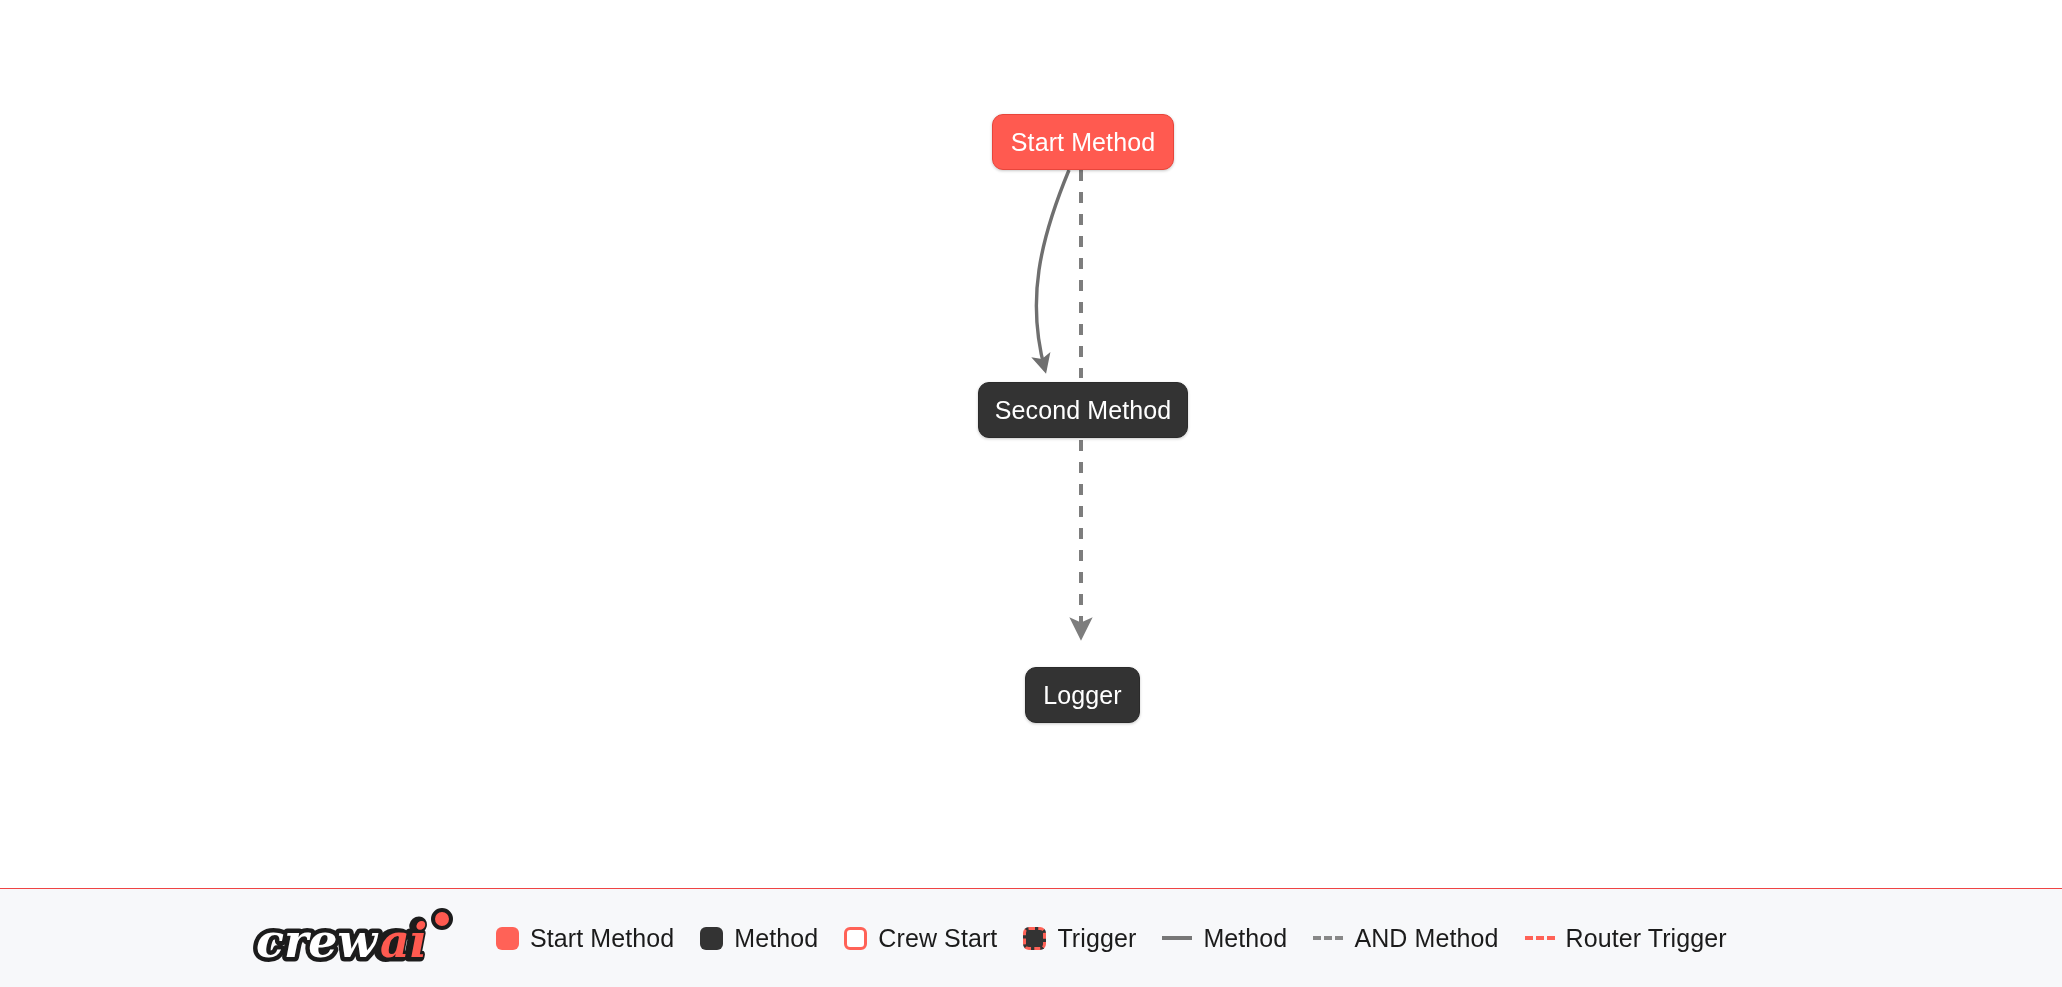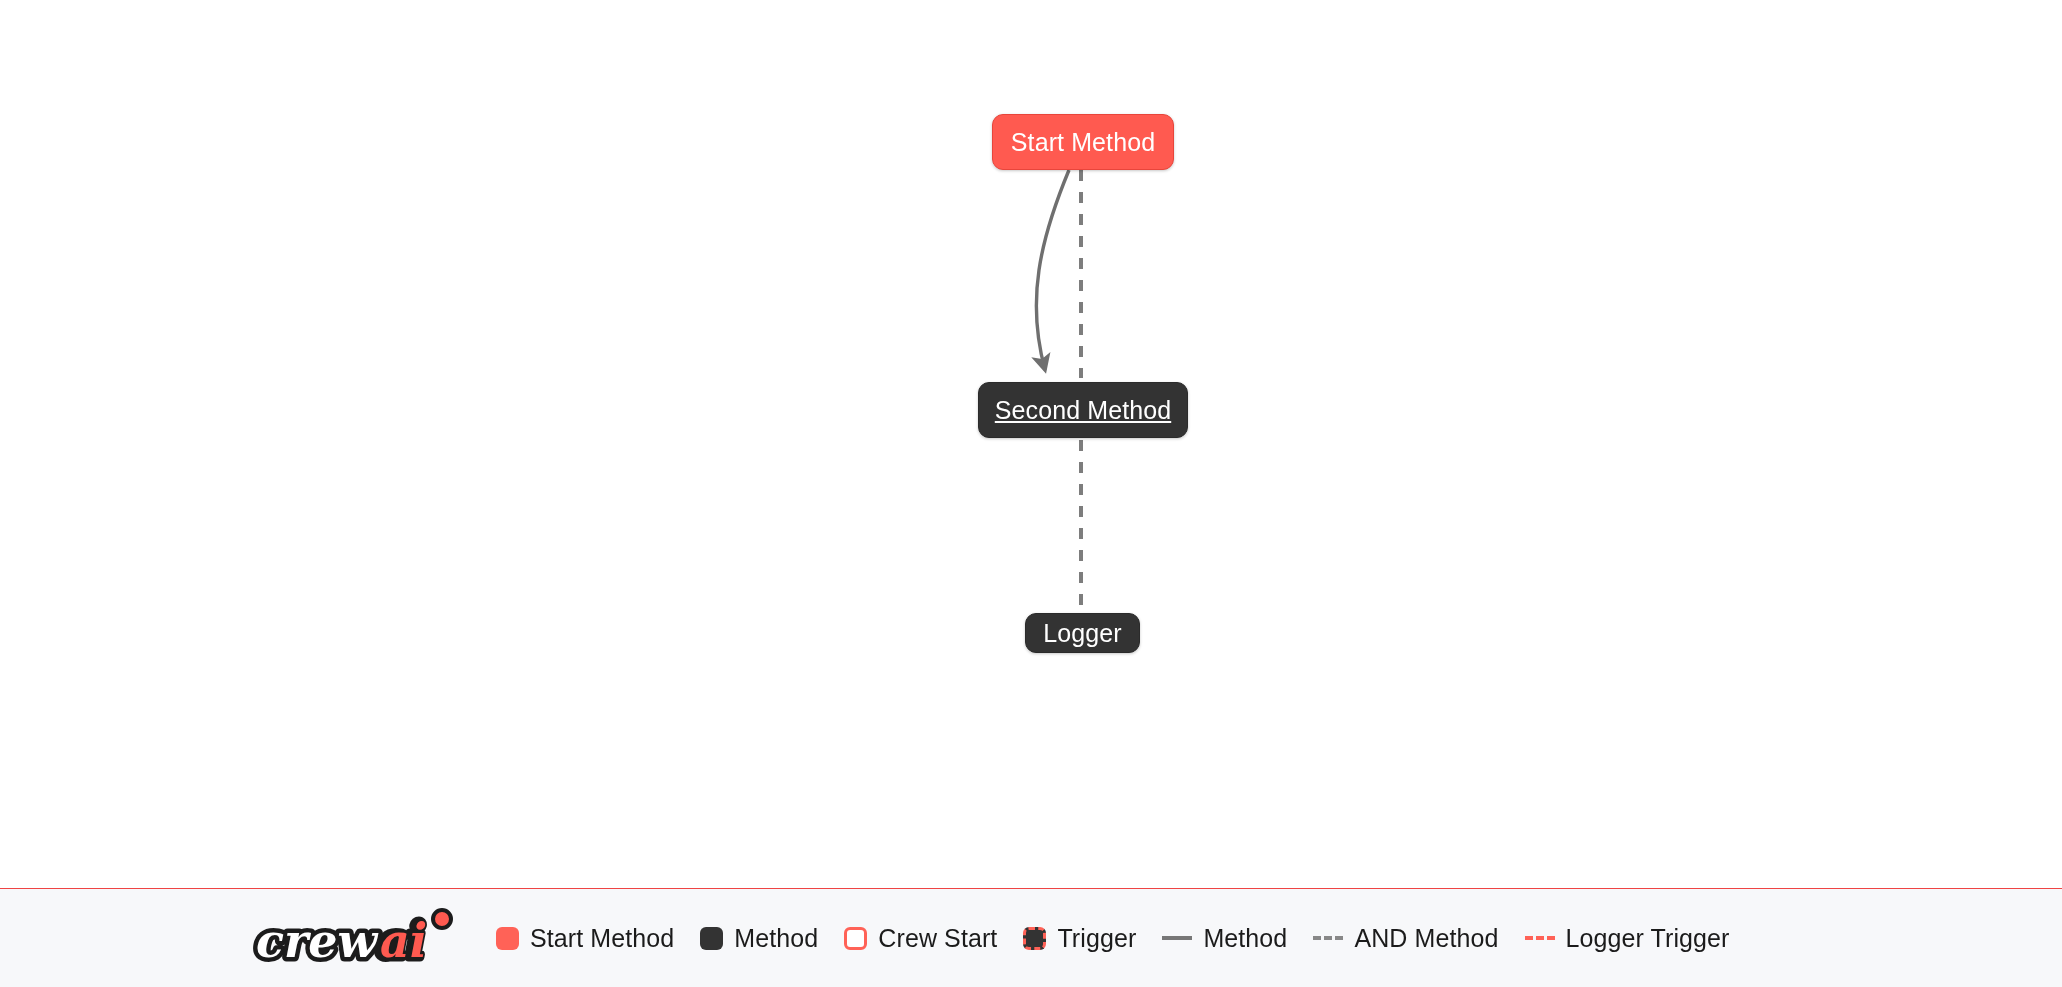--- a/index.html
+++ b/index.html
@@ -159,7 +159,7 @@
       <span>Start Method</span>
     </div>
 
-    <div class="node node-method" style="left:978px; top:382px; width:210px; height:56px;text-decoration:underline;">
+    <div class="node node-method" style="left:978px; top:382px; width:210px; height:56px;">
       <span>Second Method</span>
     </div>
 

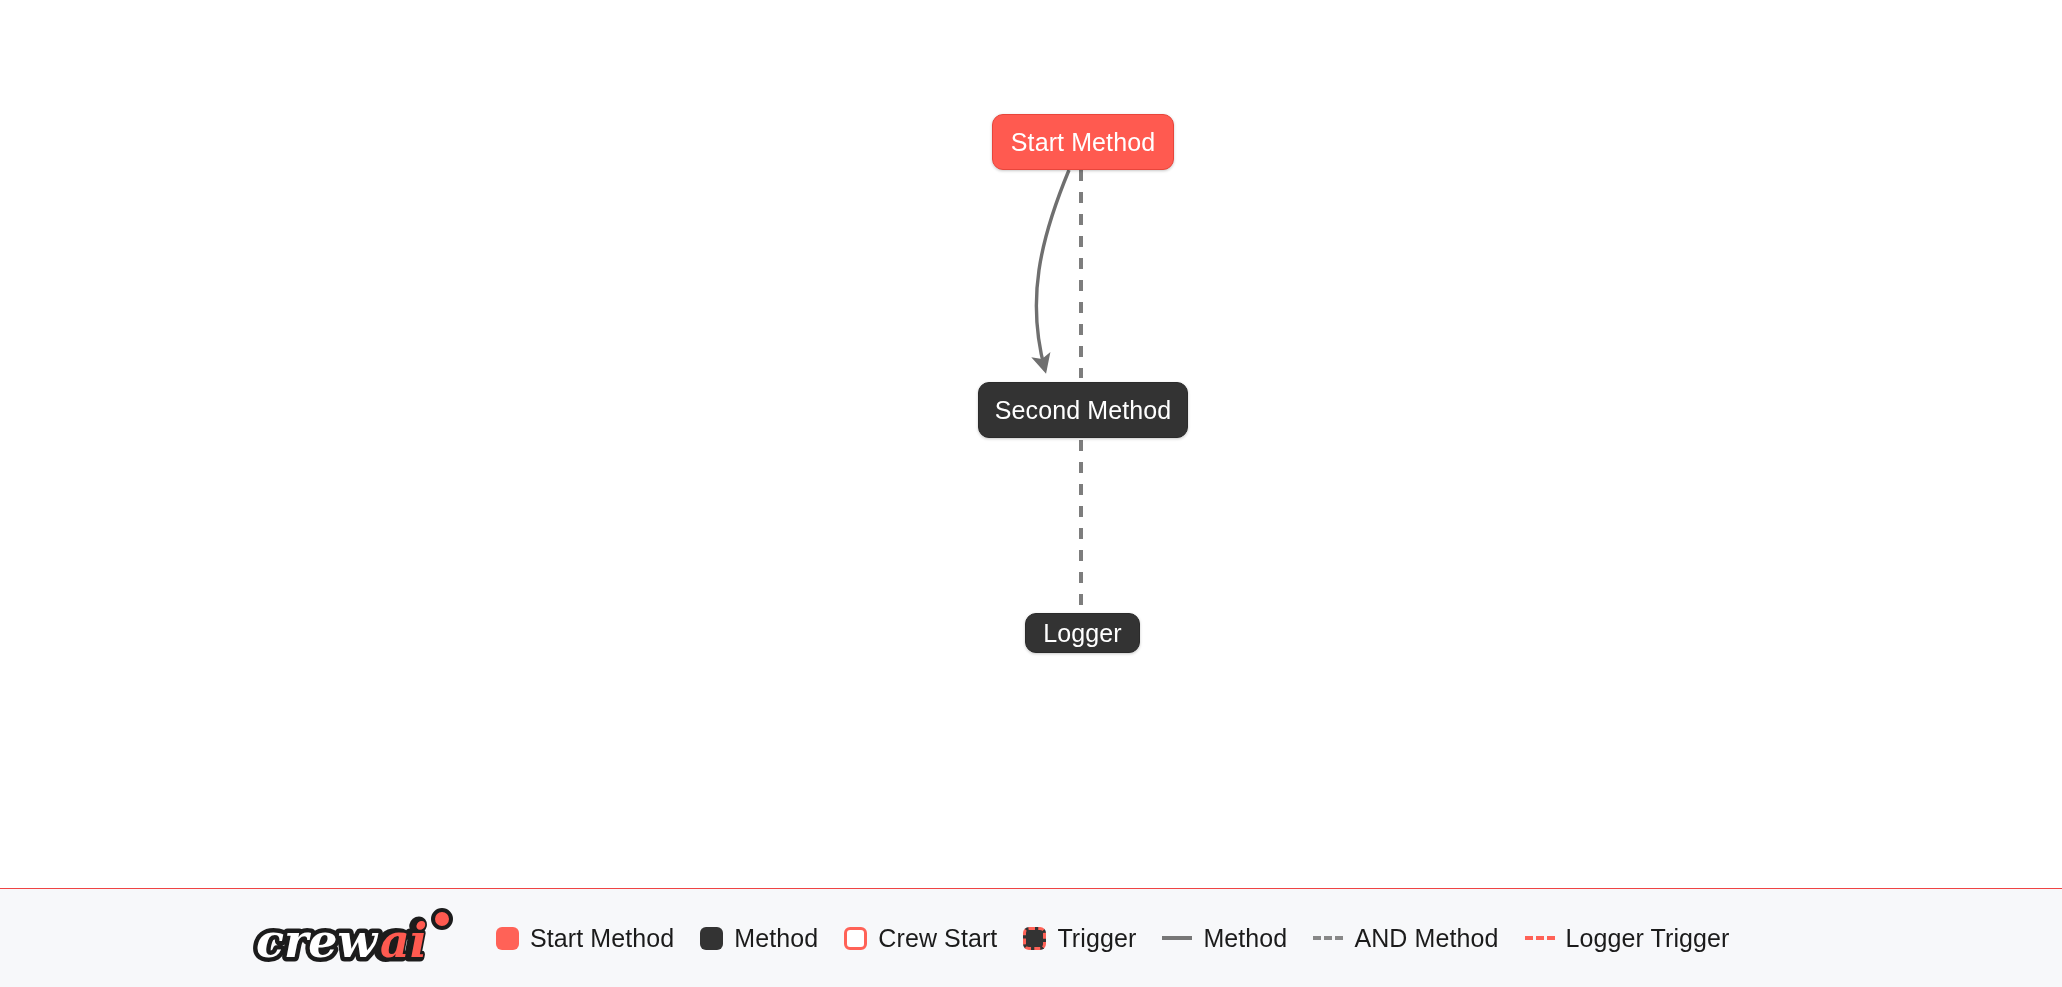--- a/index.html
+++ b/index.html
@@ -163,7 +163,7 @@
       <span>Second Method</span>
     </div>
 
-    <div class="node node-method" style="left:1025px; top:613px; width:115px; height:40px;align-items:center;">
+    <div class="node node-method" style="left:1025px; top:667px; width:115px; height:56px;align-items:center;">
       <span>Logger</span>
     </div>
 

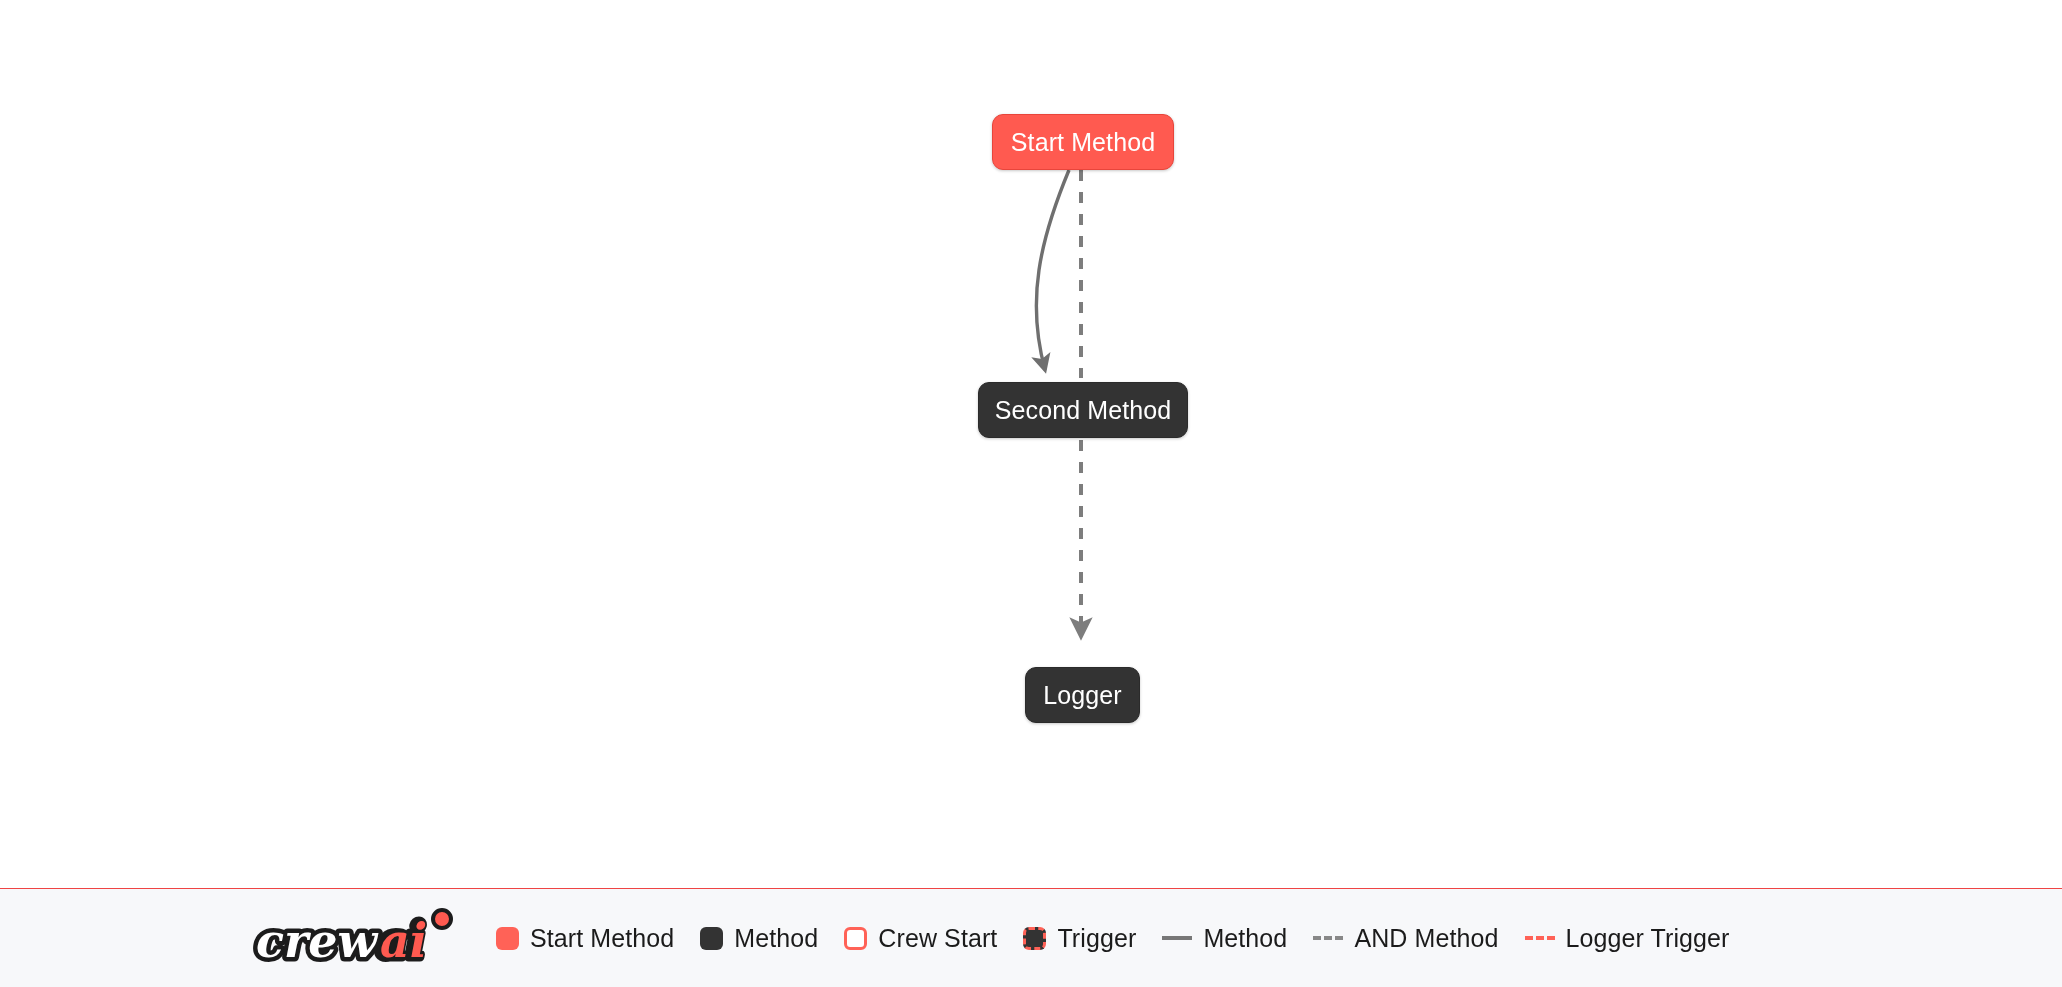--- a/index.html
+++ b/index.html
@@ -214,7 +214,7 @@
 
       <div class="legend-item">
         <span class="line-swatch line-router-trigger"></span>
-        <span class="legend-label">Logger Trigger</span>
+        <span class="legend-label">Router Trigger</span>
       </div>
 
     </div>

